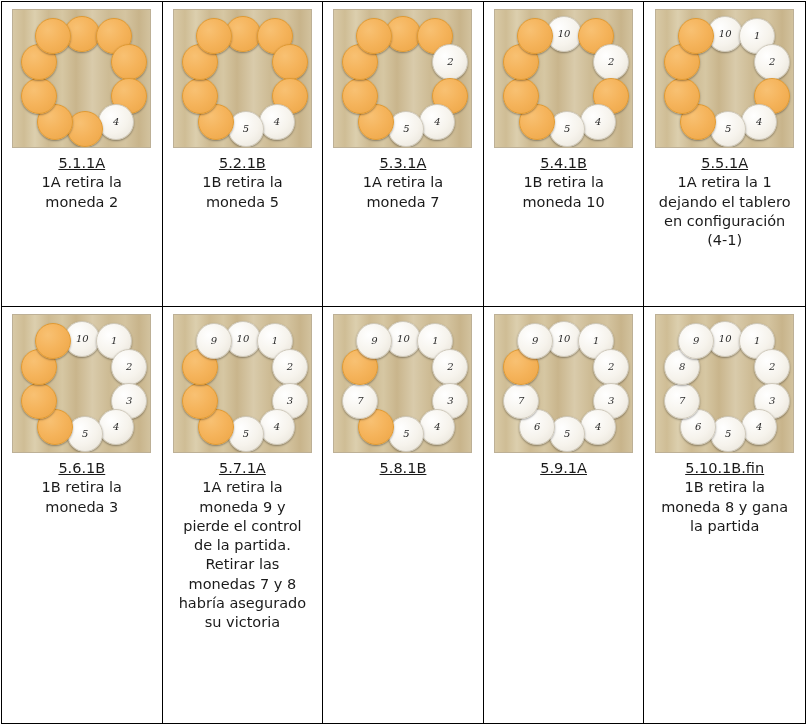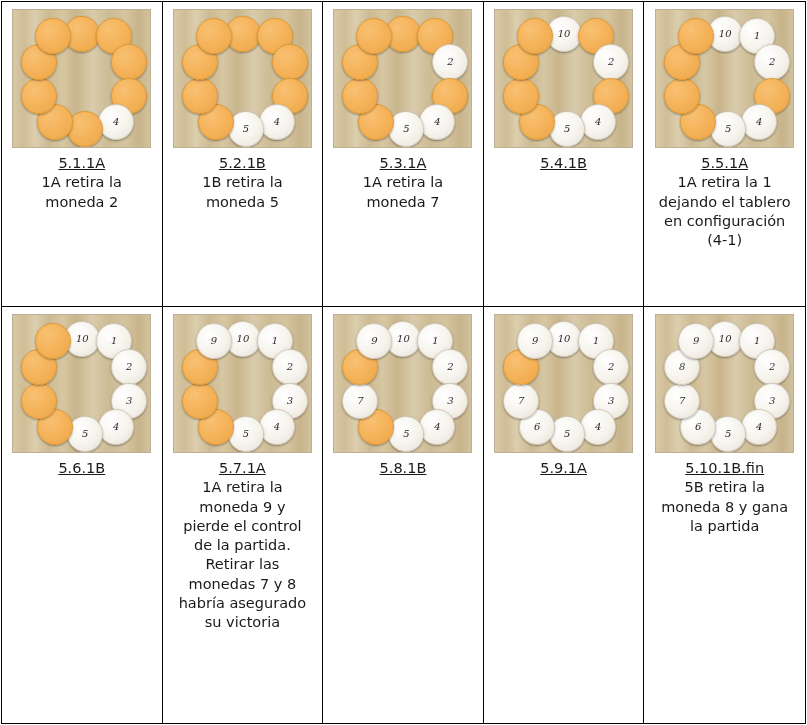--- a/index.html
+++ b/index.html
@@ -157,6 +157,7 @@
       </div>
       <div class="caption">
         <span class="title">5.4.1B</span>
+        <span class="text">1B retira la moneda 10</span>
       </div>
     </div>
     <div class="cell row-top last-col">

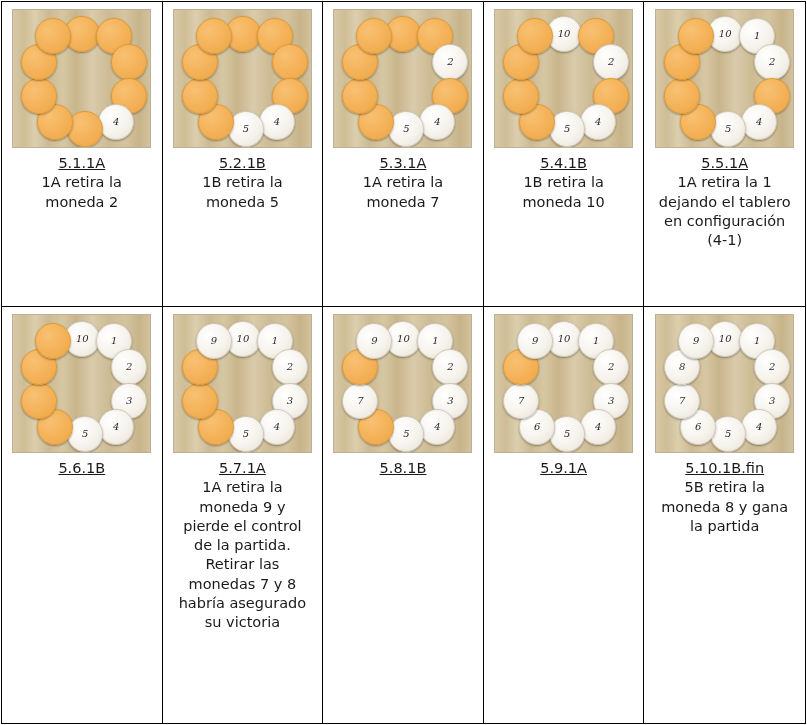--- a/index.html
+++ b/index.html
@@ -193,6 +193,7 @@
       </div>
       <div class="caption">
         <span class="title">5.6.1B</span>
+        <span class="text">1B retira la moneda 3</span>
       </div>
     </div>
     <div class="cell">

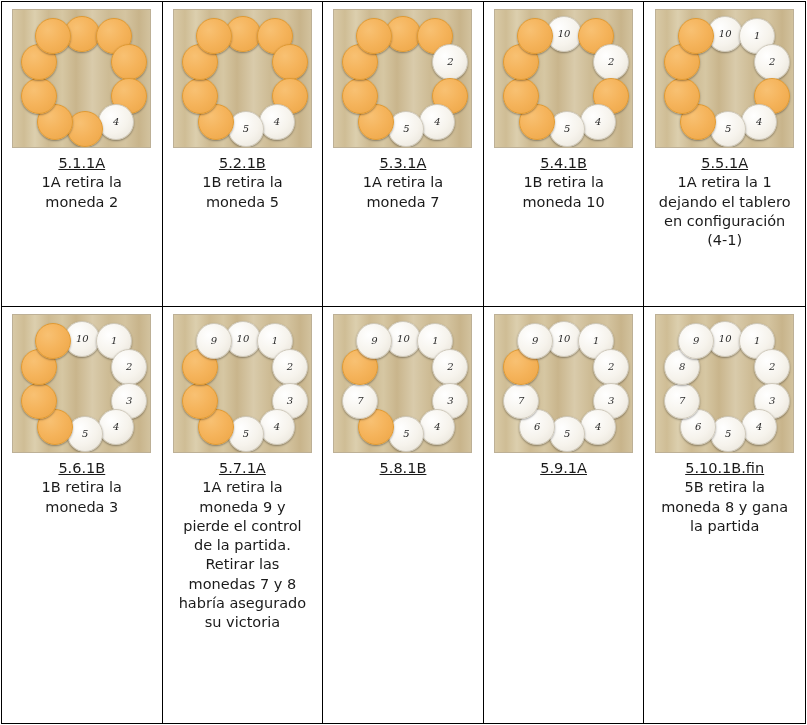--- a/index.html
+++ b/index.html
@@ -263,7 +263,7 @@
       </div>
       <div class="caption">
         <span class="title">5.10.1B.fin</span>
-        <span class="text">5B retira la moneda 8 y gana la partida</span>
+        <span class="text">1B retira la moneda 8 y gana la partida</span>
       </div>
     </div>
   </div>

